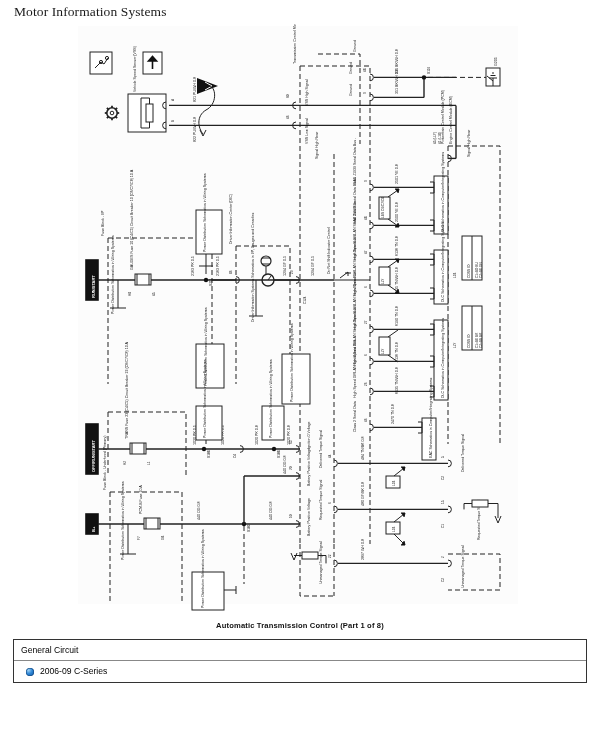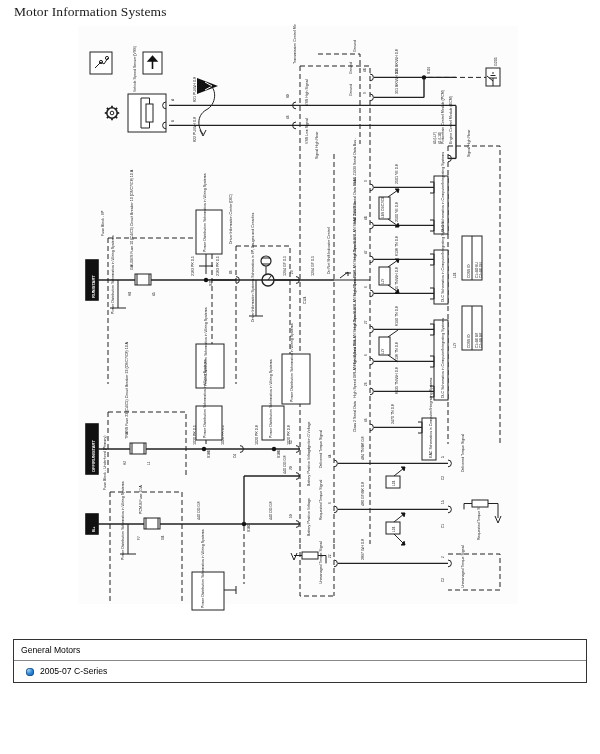--- a/index.html
+++ b/index.html
@@ -502,6 +502,7 @@
   </svg>
   </div>
 
+  <div id="caption">Automatic Transmission Control (Part 1 of 8)</div>
 
   <div id="vehicle-panel">
     <div class="panel-row">

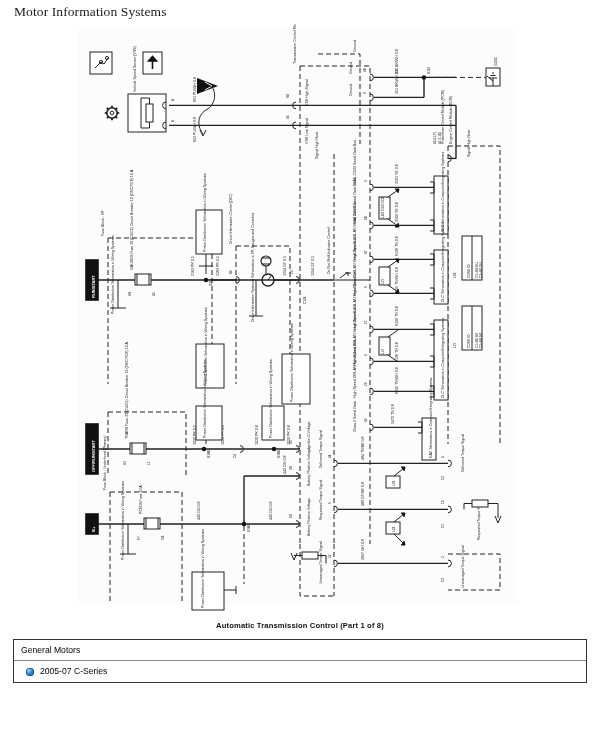--- a/index.html
+++ b/index.html
@@ -506,7 +506,7 @@
 
   <div id="vehicle-panel">
     <div class="panel-row">
-      <span class="lbl">General Motors</span>
+      <span class="lbl">General Circuit</span>
     </div>
     <div class="panel-row sub">
       <span class="bullet-icon"></span>

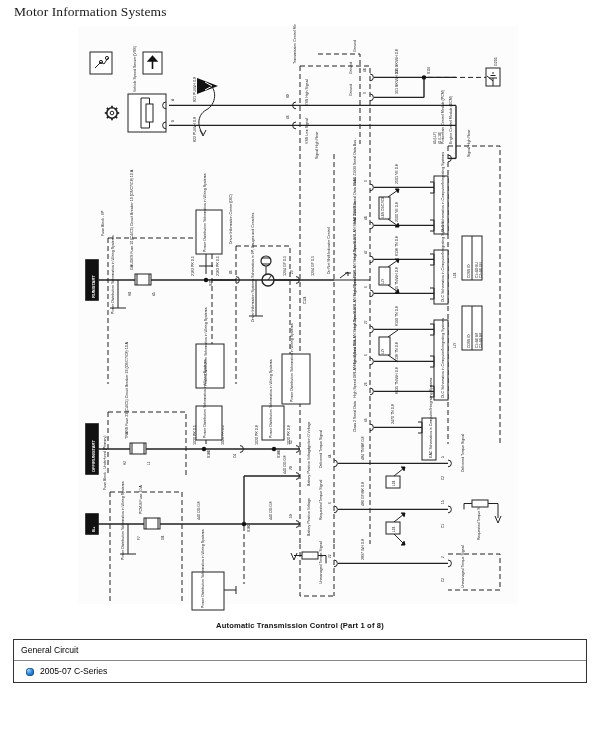--- a/index.html
+++ b/index.html
@@ -510,7 +510,7 @@
     </div>
     <div class="panel-row sub">
       <span class="bullet-icon"></span>
-      <span class="lbl">2005-07 C-Series</span>
+      <span class="lbl">2006-09 C-Series</span>
     </div>
   </div>
 

